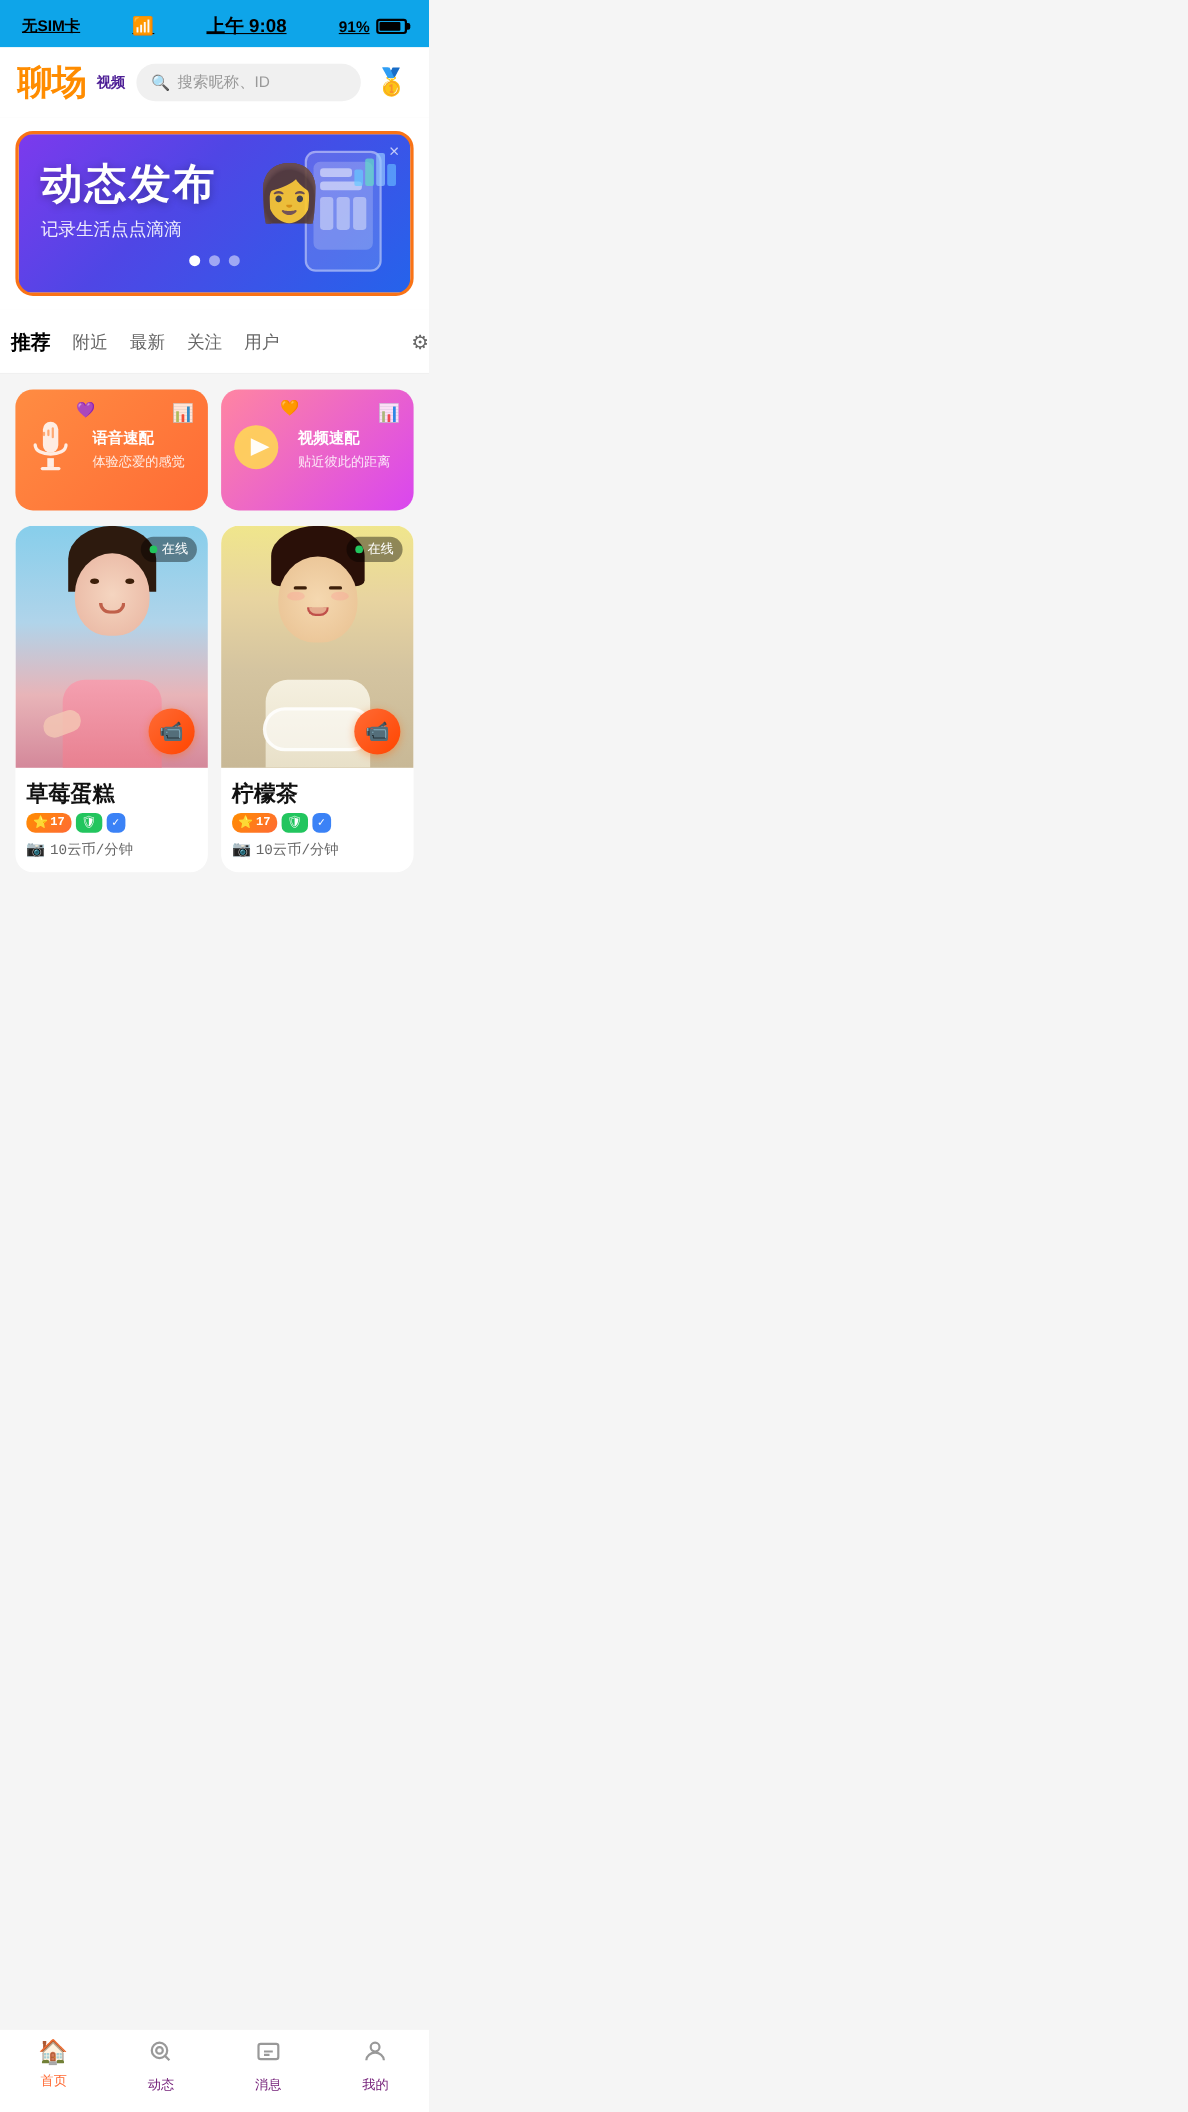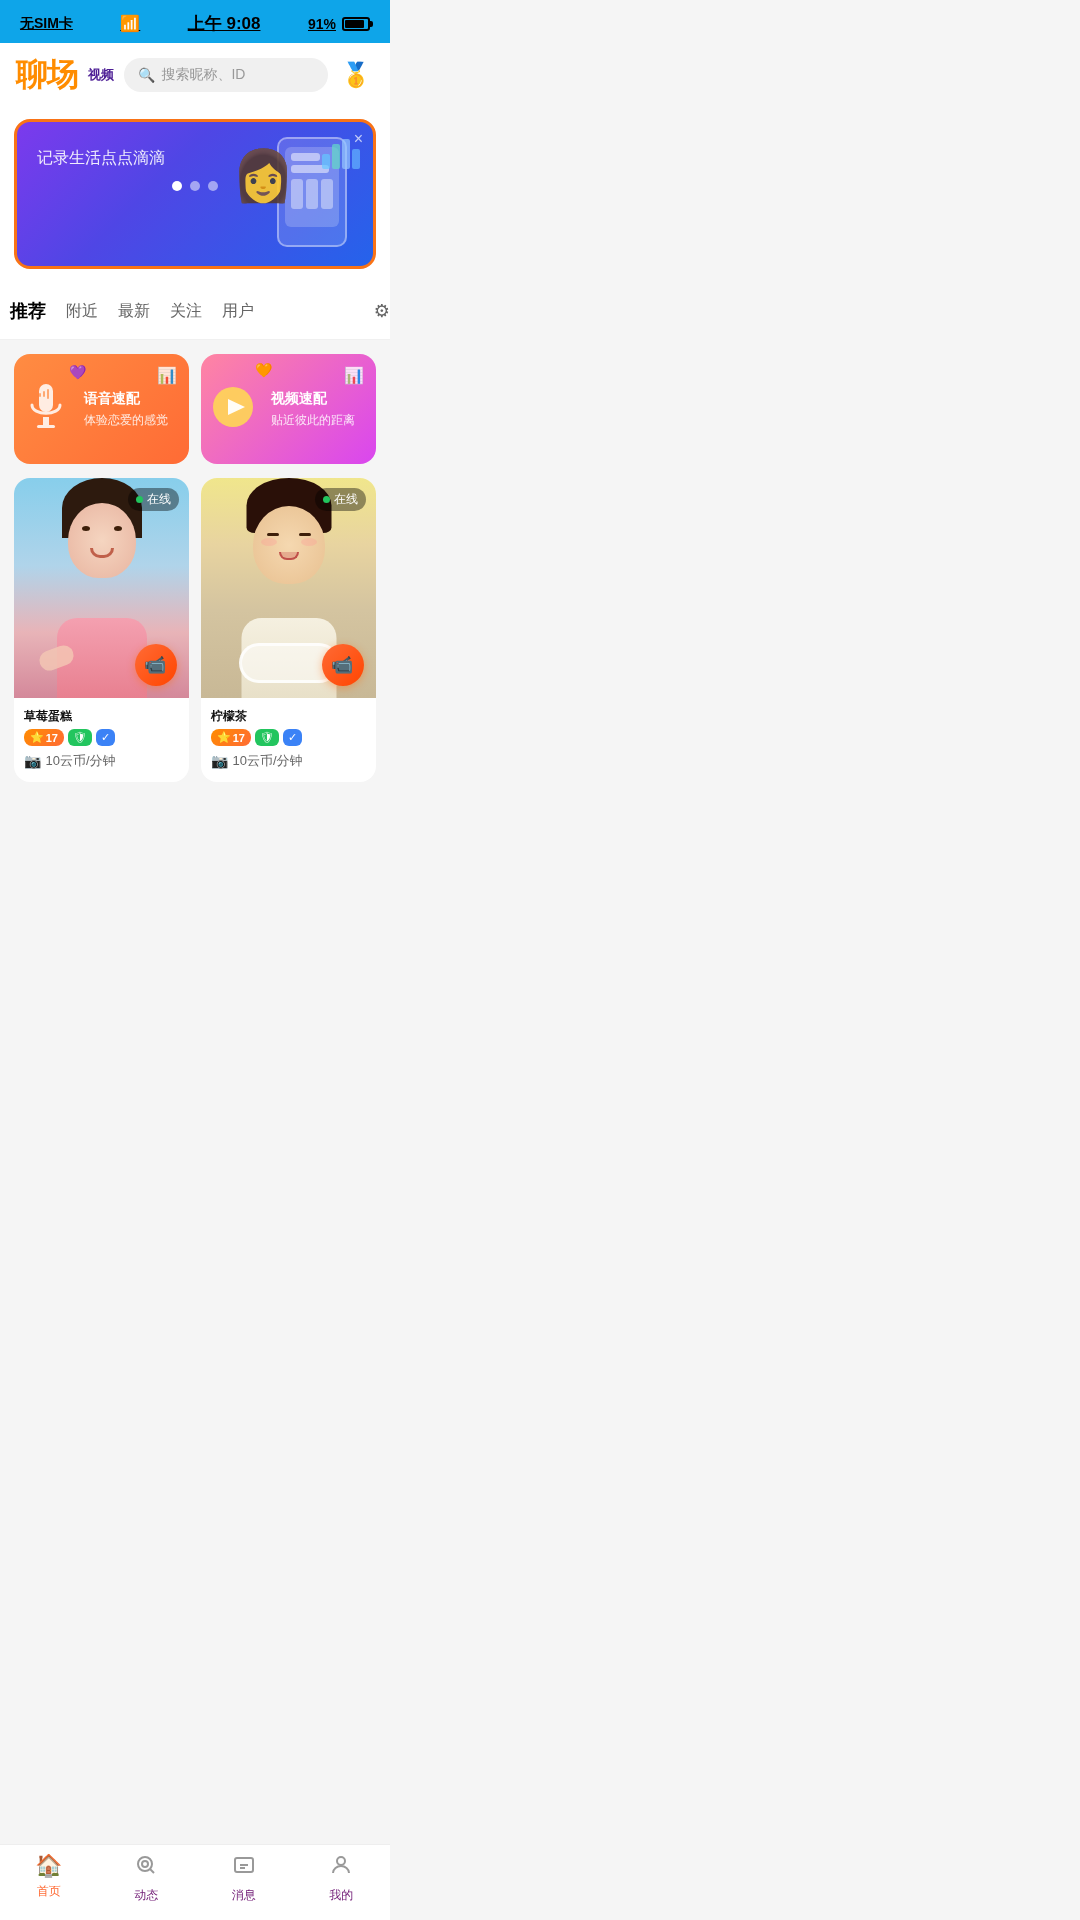--- a/index.html
+++ b/index.html
@@ -407,6 +407,7 @@
 <div class="banner-wrapper">
   <div class="banner">
     <span class="banner-close">×</span>
+    <div class="banner-title">动态发布</div>
     <div class="banner-subtitle">记录生活点点滴滴</div>
     <div class="banner-graphic">
       <div style="position:relative; width:100%; height:100%;">

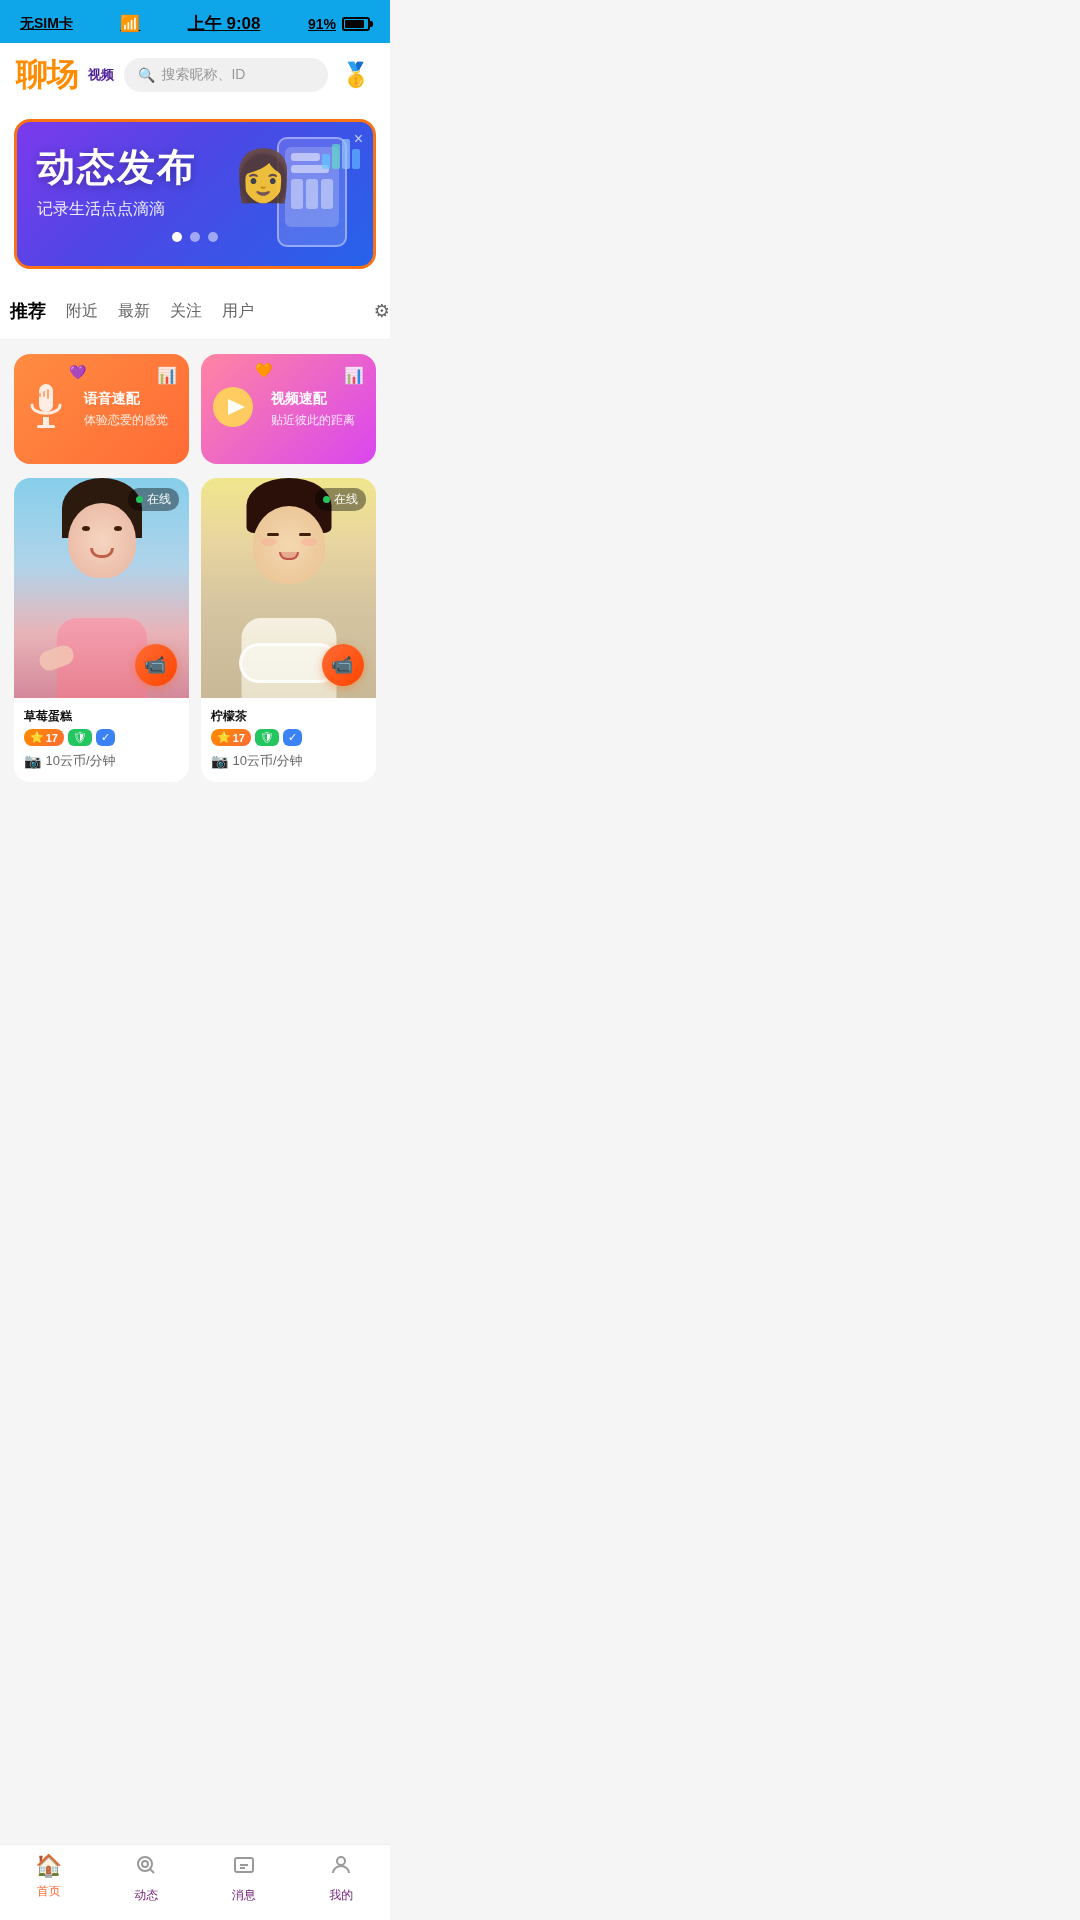--- a/index.html
+++ b/index.html
@@ -238,6 +238,7 @@
       background: #fff;
       border-radius: 16px;
       overflow: hidden;
+      font-family: Liberation Mono, monospace;
     }
     .user-photo {
       width: 100%;

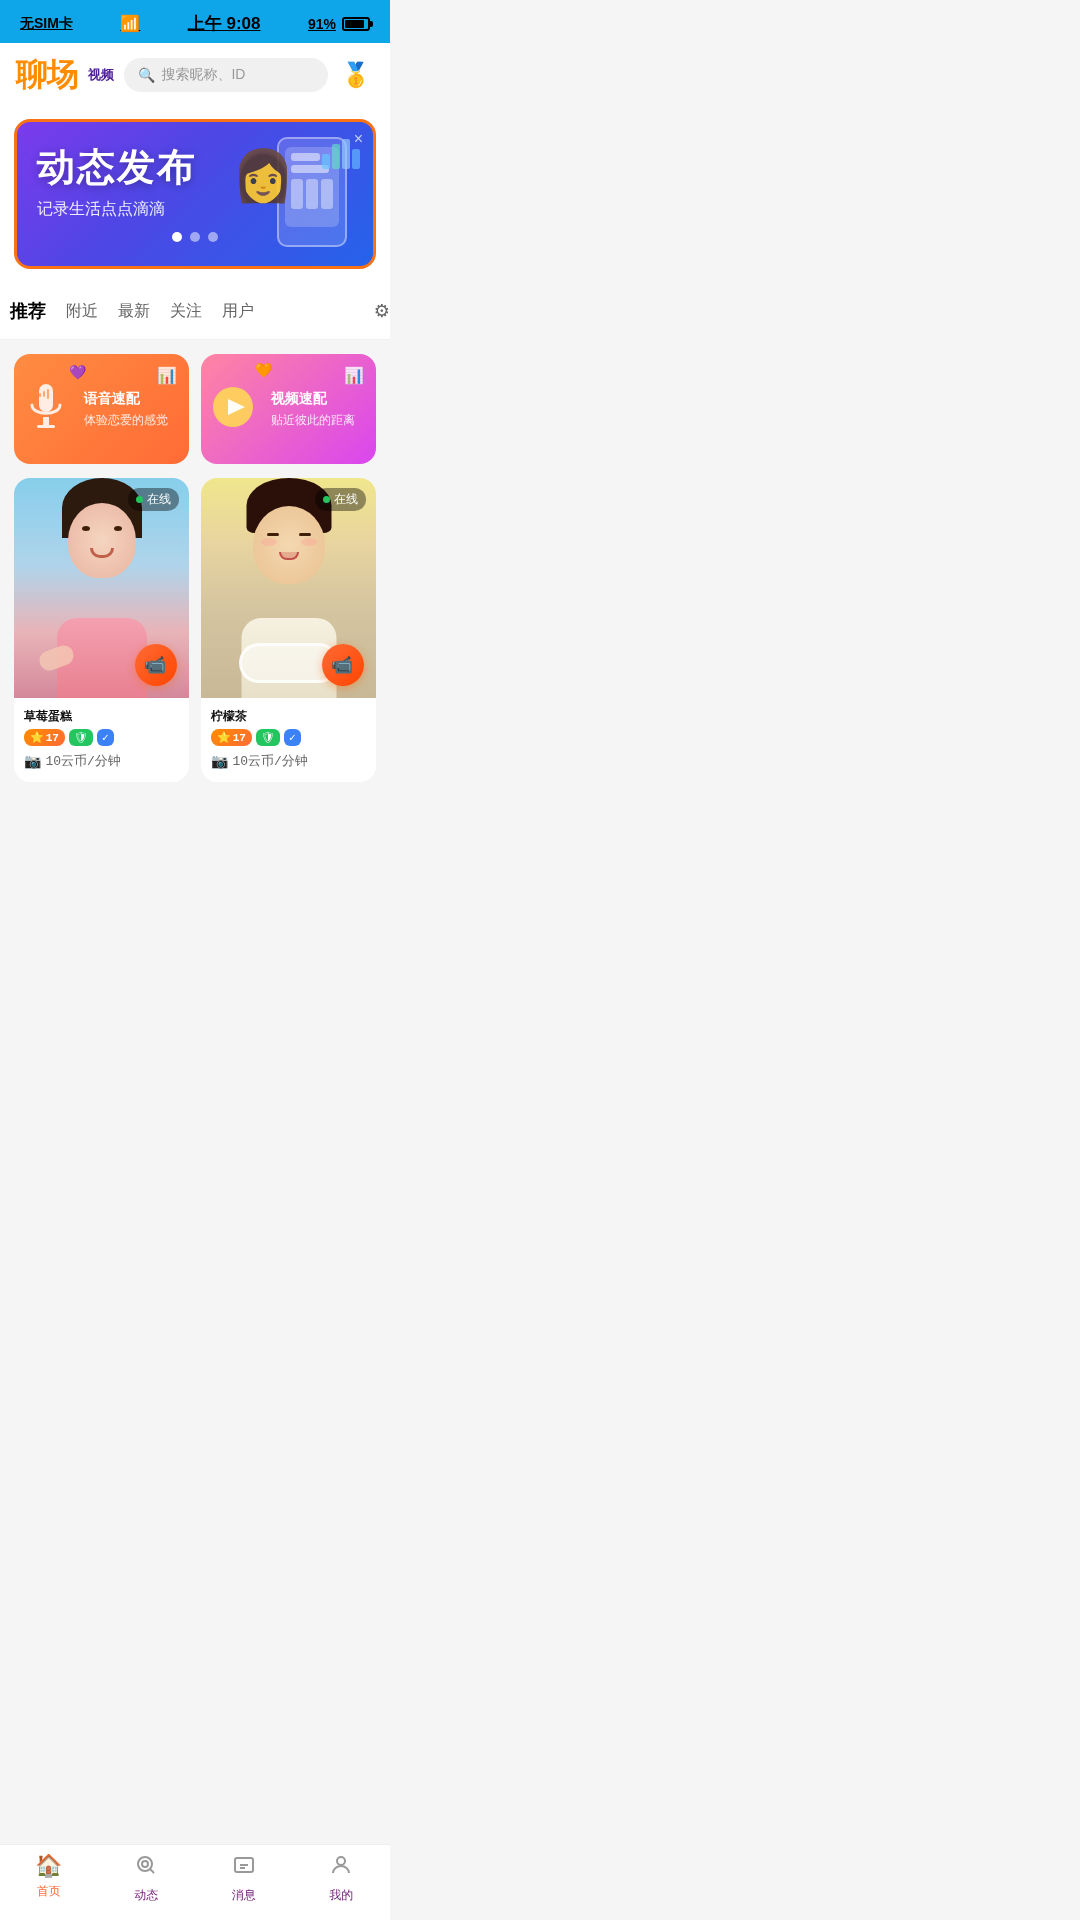--- a/index.html
+++ b/index.html
@@ -274,7 +274,7 @@
       padding: 10px 10px 12px;
     }
     .user-name {
-      font-size: 12px;
+      font-size: 20px;
       font-weight: 700;
       color: #111;
       margin-bottom: 4px;

